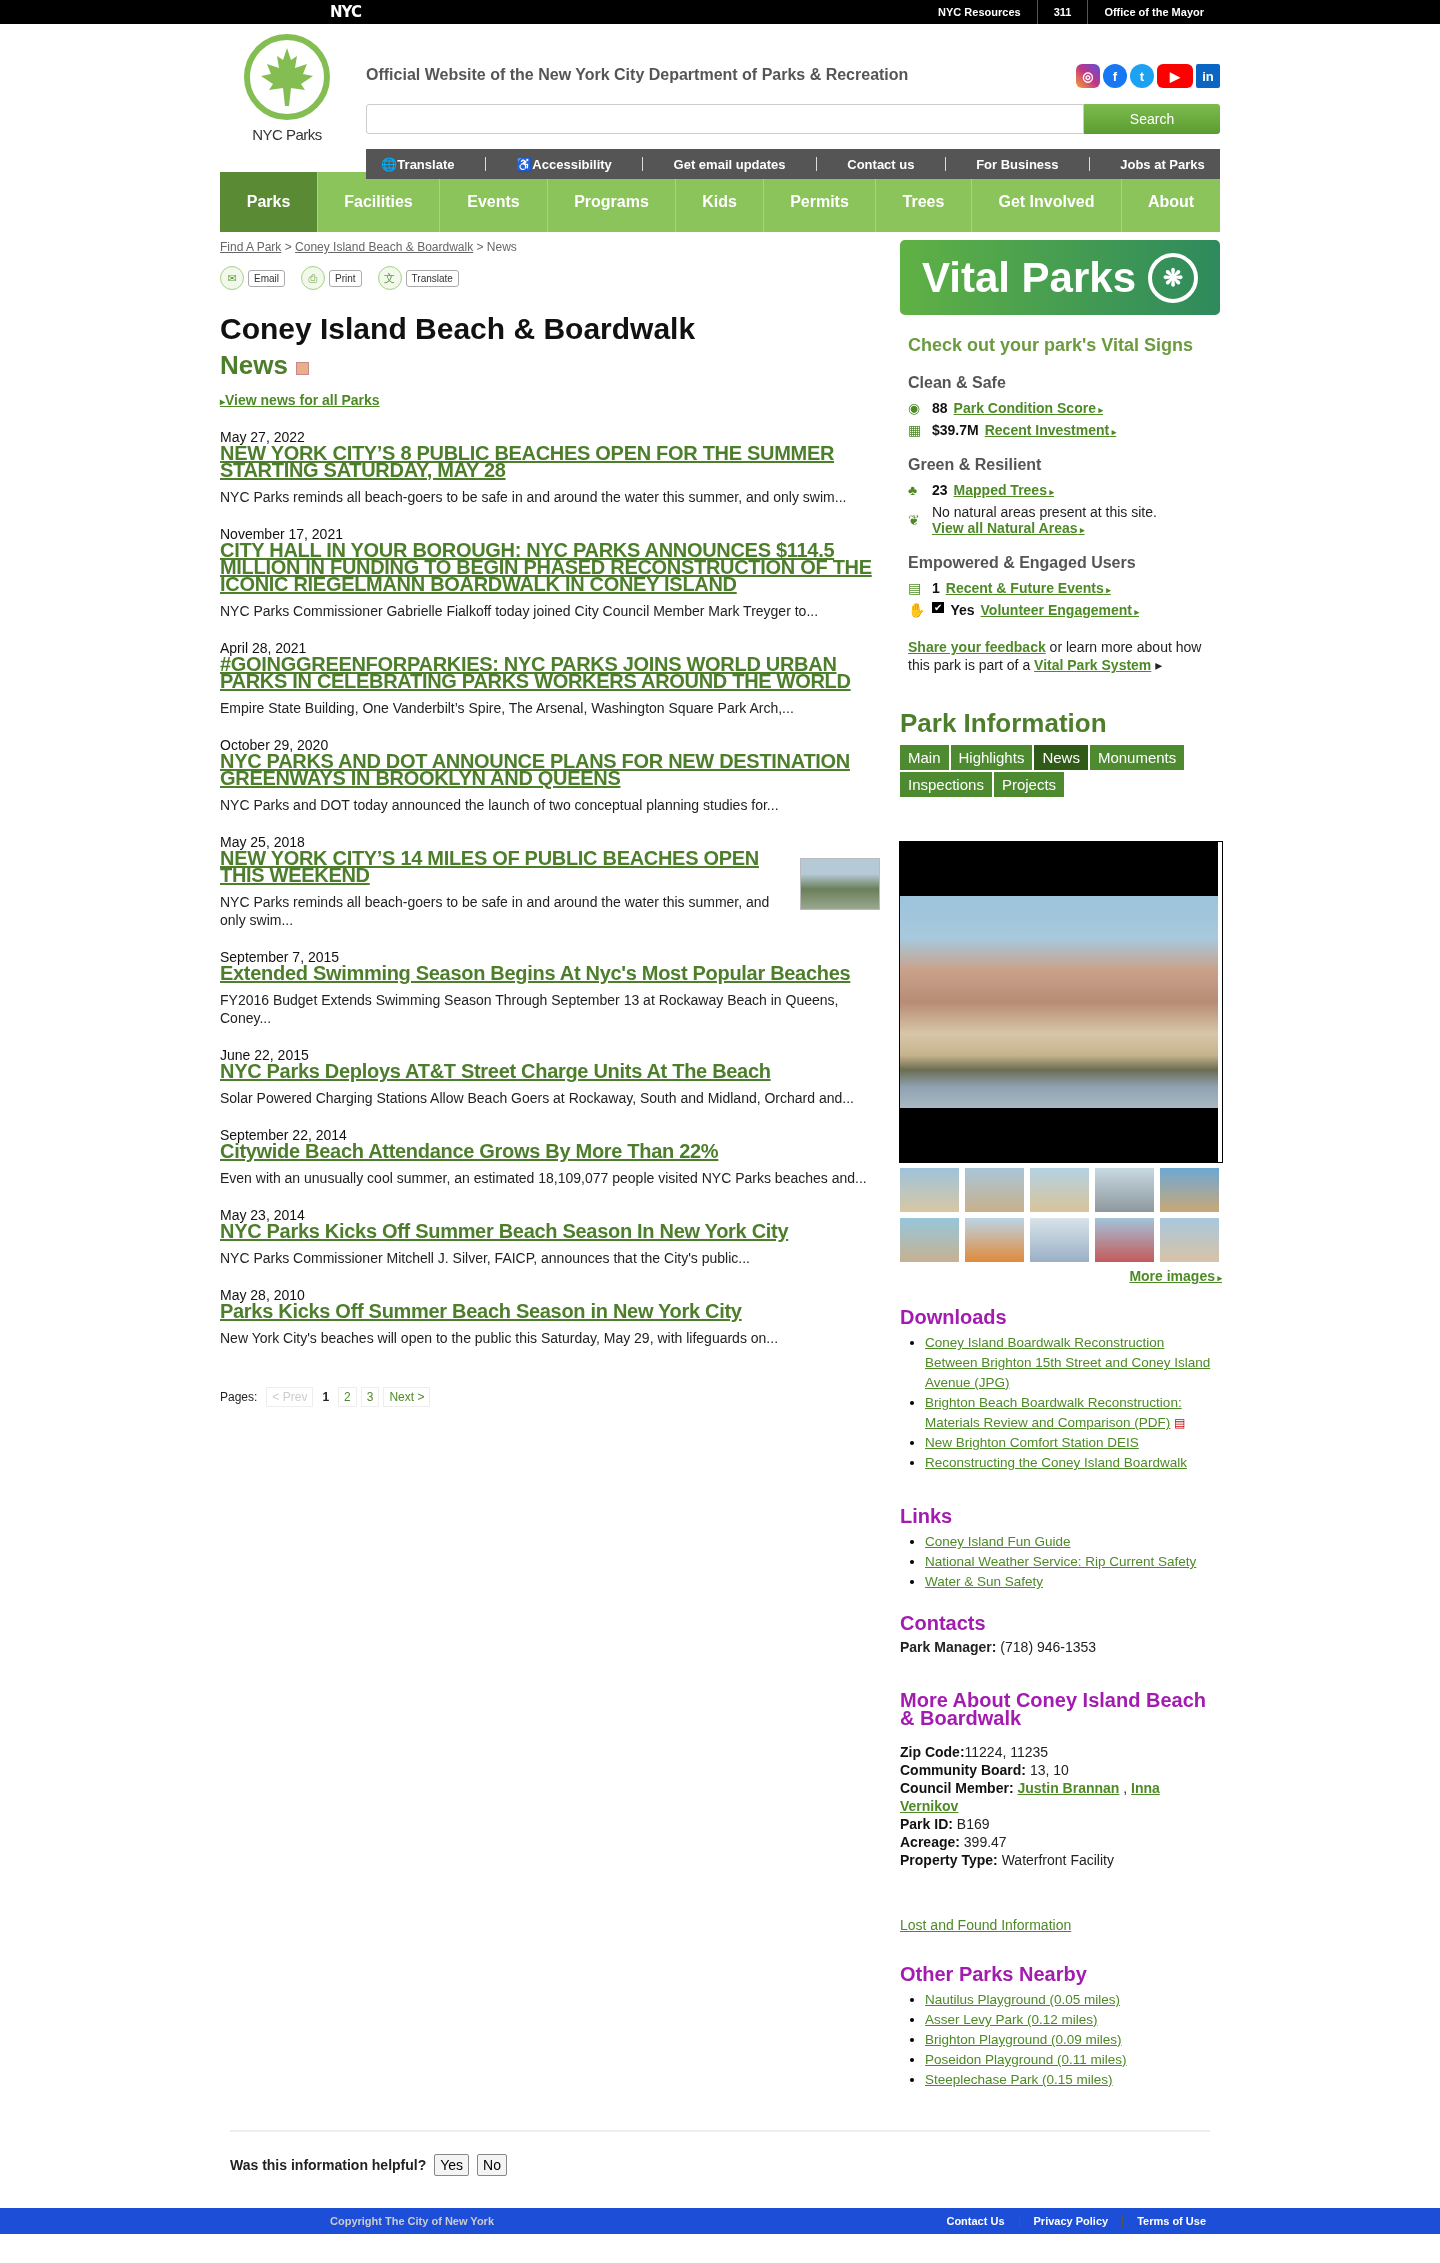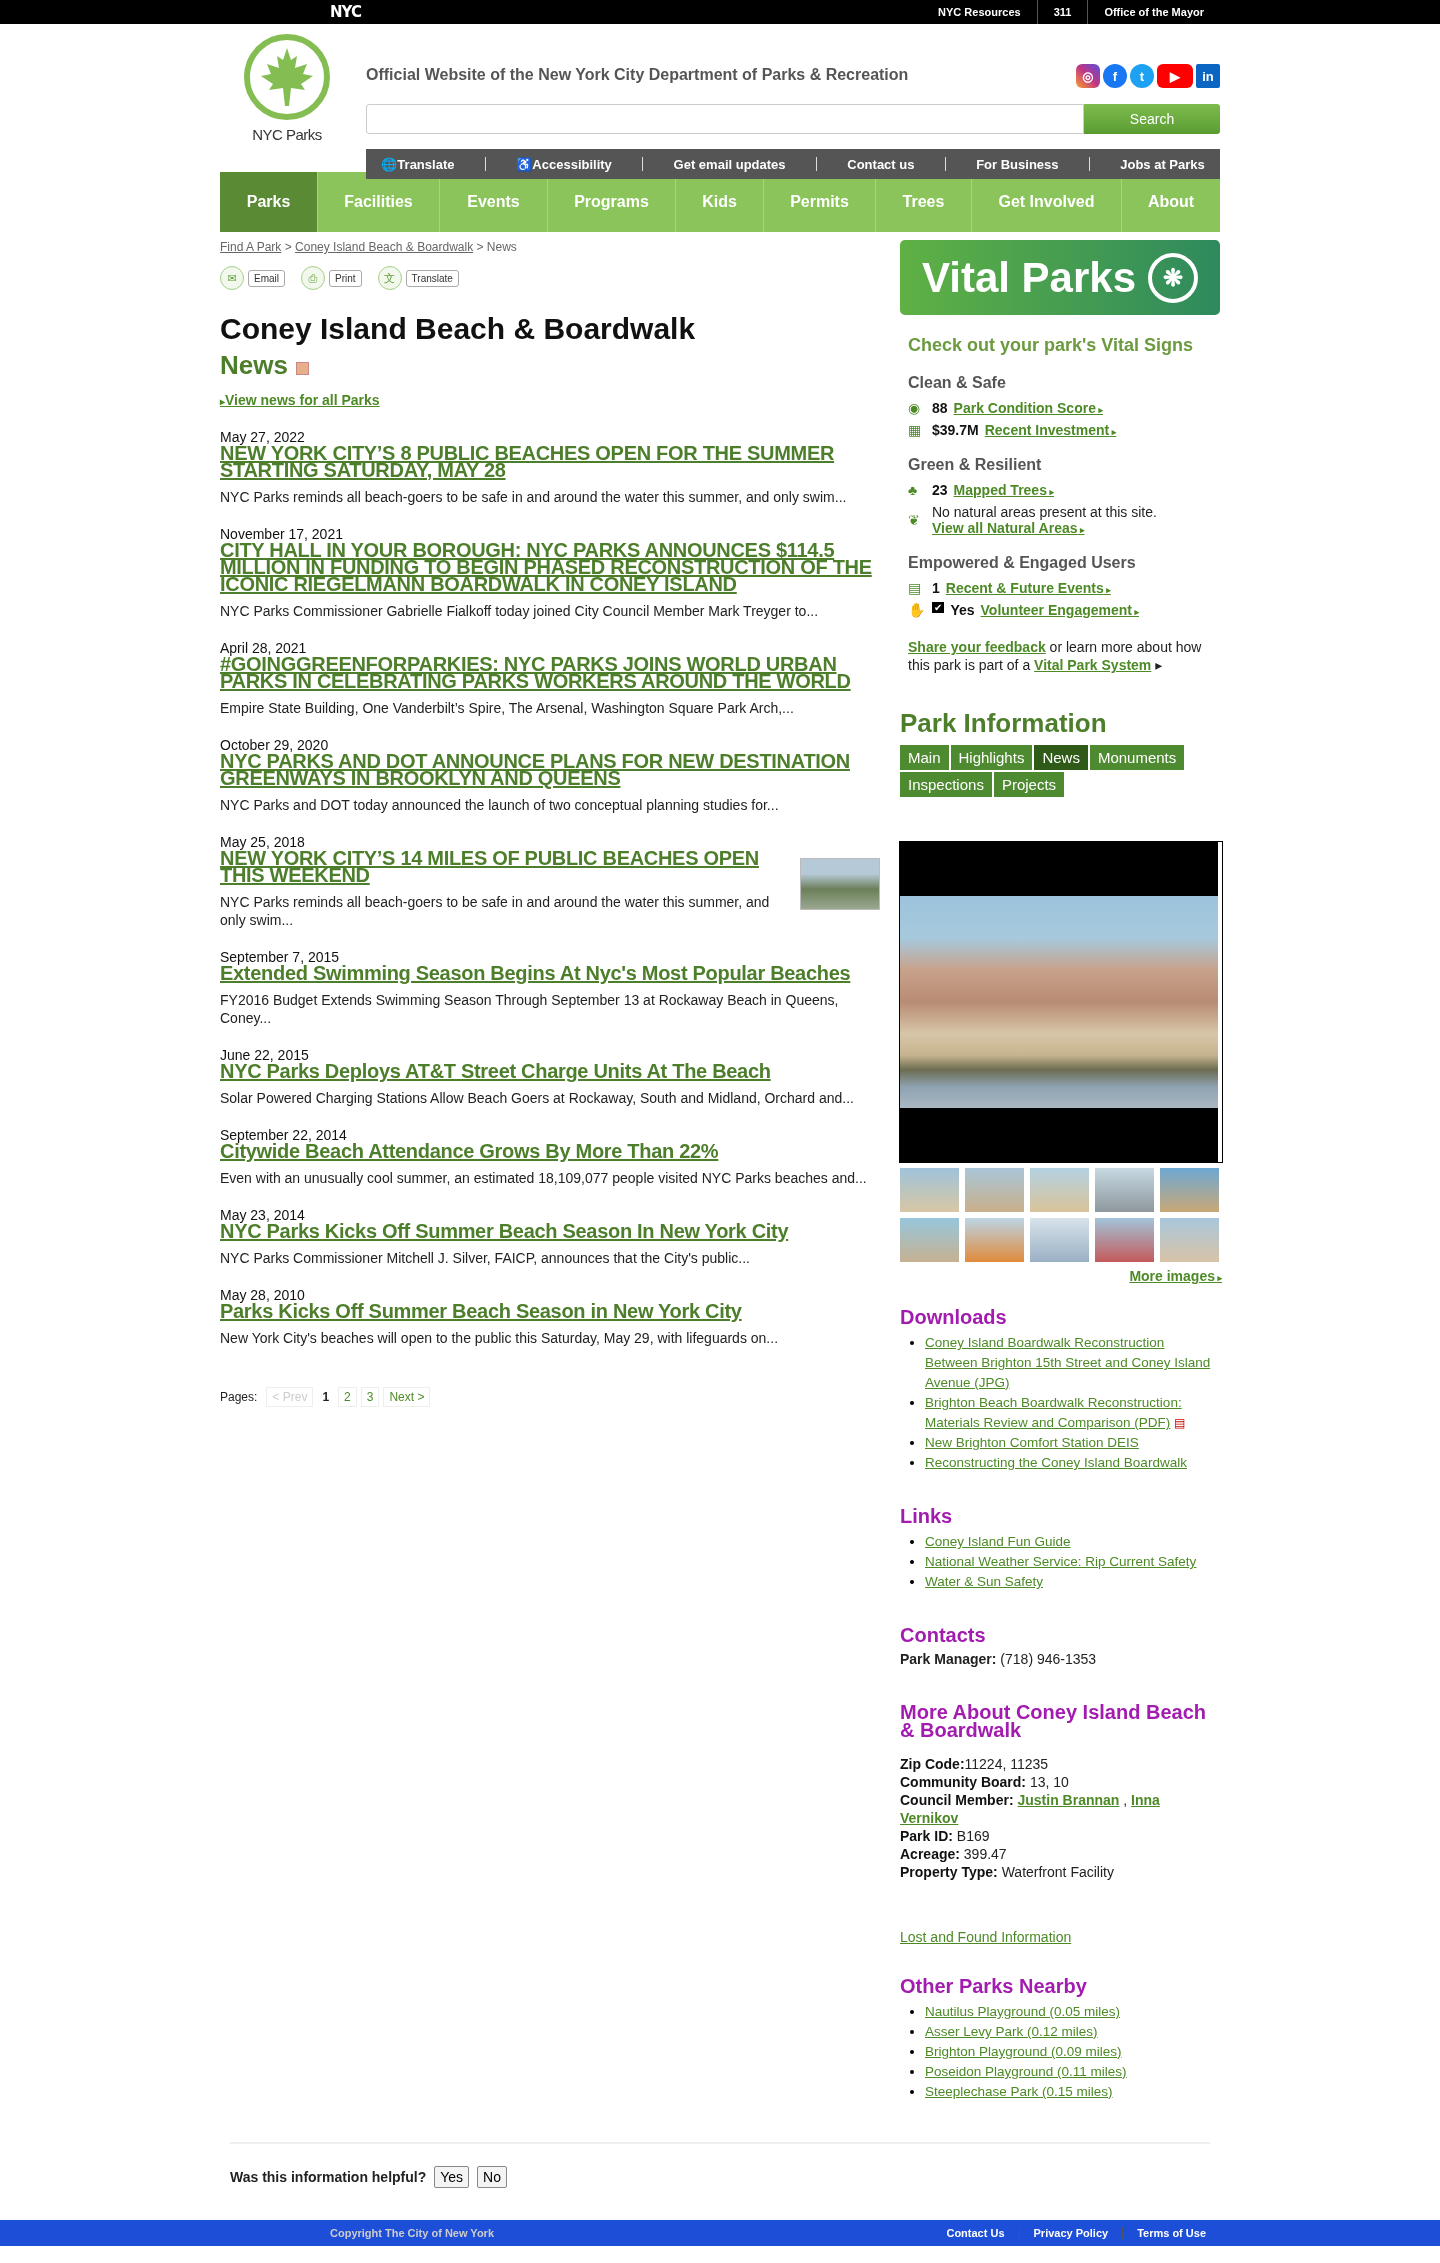--- a/index.html
+++ b/index.html
@@ -329,7 +329,7 @@
         <li><a href="#">Water &amp; Sun Safety</a></li>
       </ul>
 
-      <h3 style="margin-top:32px">Contacts</h3>
+      <h3 style="margin-top:20px">Contacts</h3>
       <div class="contacts"><b>Park Manager:</b><span> (718) 946-1353</span></div>
 
       <h3 style="margin-top:36px;line-height:18px">More About Coney Island Beach &amp; Boardwalk</h3>

